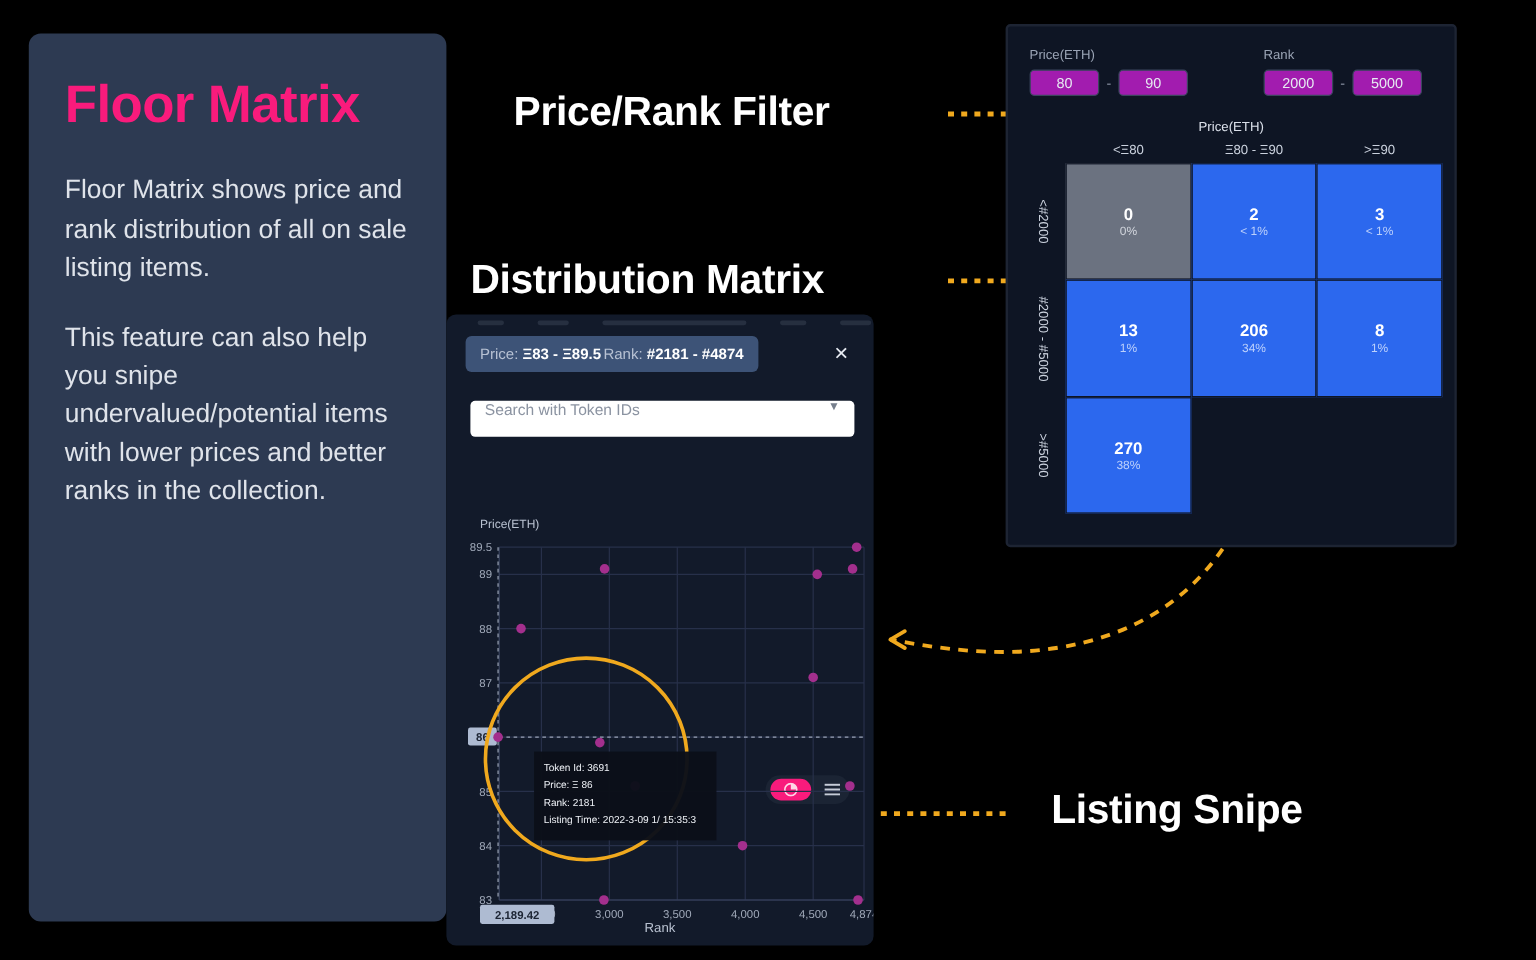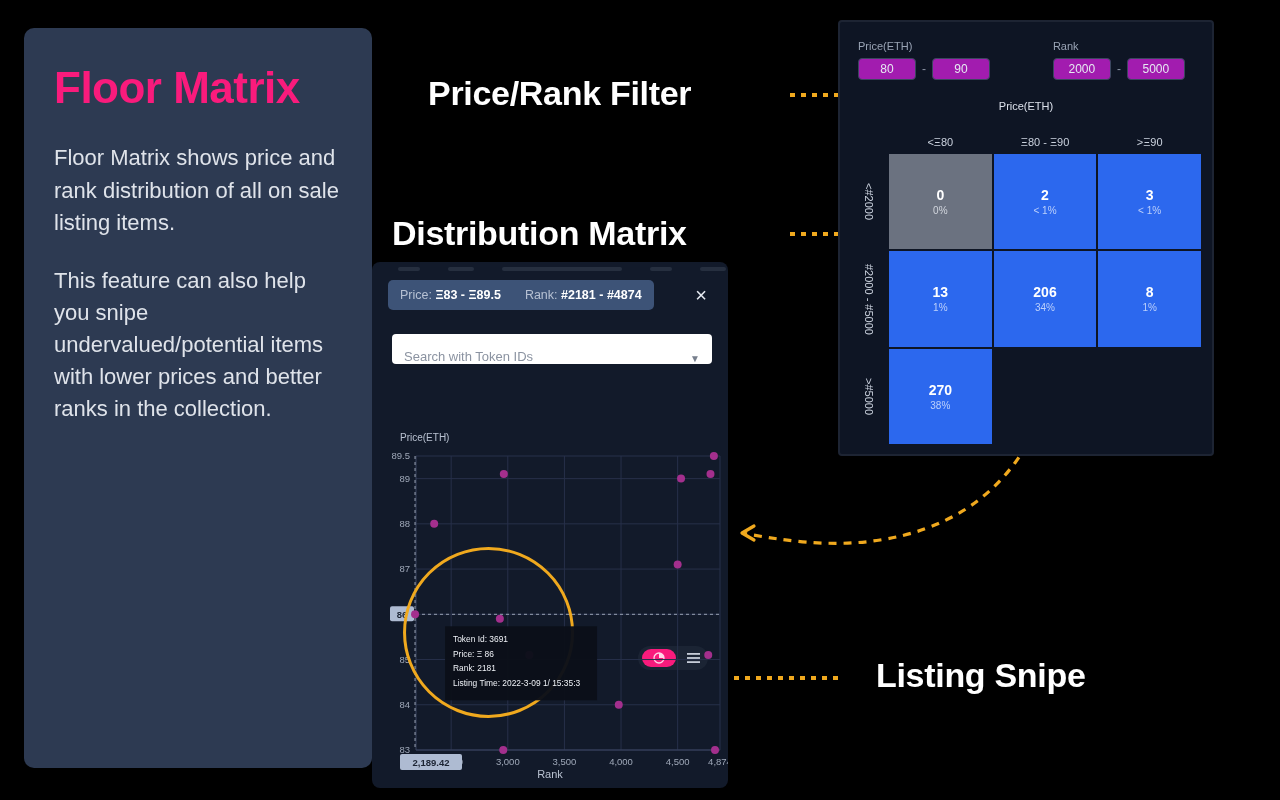--- a/index.html
+++ b/index.html
@@ -61,7 +61,7 @@
   .filter-dash { color: #8a93a4; font-size: 12px; }
 
   .matrix-axis-title { text-align: center; color: #dbe0ea; font-size: 11px; margin-top: 20px; }
-  .matrix-colheads { display: flex; margin-top: 24px; padding-left: 38px; }
+  .matrix-colheads { display: flex; margin-top: 7px; padding-left: 38px; }
   .matrix-colhead { flex: 1; text-align: center; color: #cbd2de; font-size: 11px; }
 
   .matrix-body { display: flex; margin-top: 5px; height: 292px; }

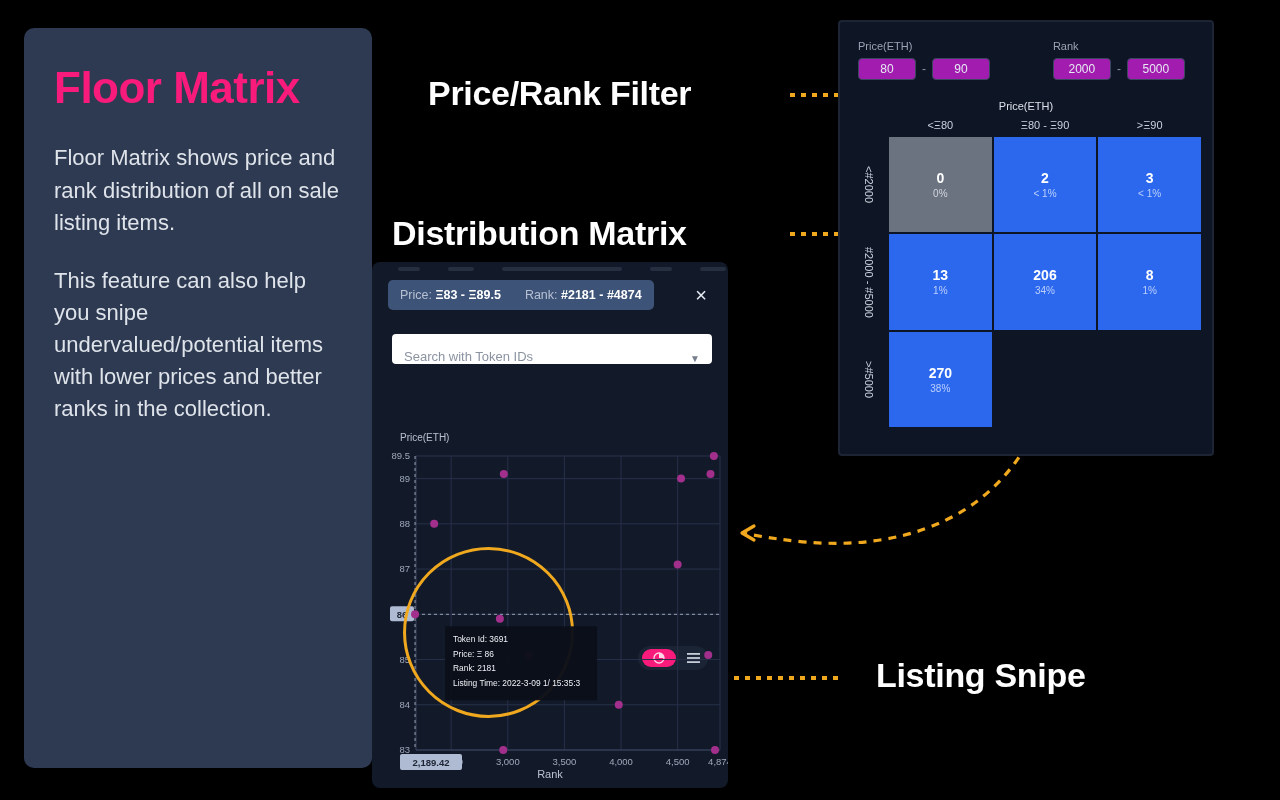--- a/index.html
+++ b/index.html
@@ -100,7 +100,7 @@
               display: flex; align-items: center; padding: 0 16px; }
   .filter-chip {
     background: #3d5377; border-radius: 5px; height: 30px;
-    display: flex; align-items: center; gap: 24px; padding: 0 12px;
+    display: flex; align-items: center; gap: 2px; padding: 0 12px;
     font-size: 12.5px;
   }
   .chip-k { color: #b7c1d3; }

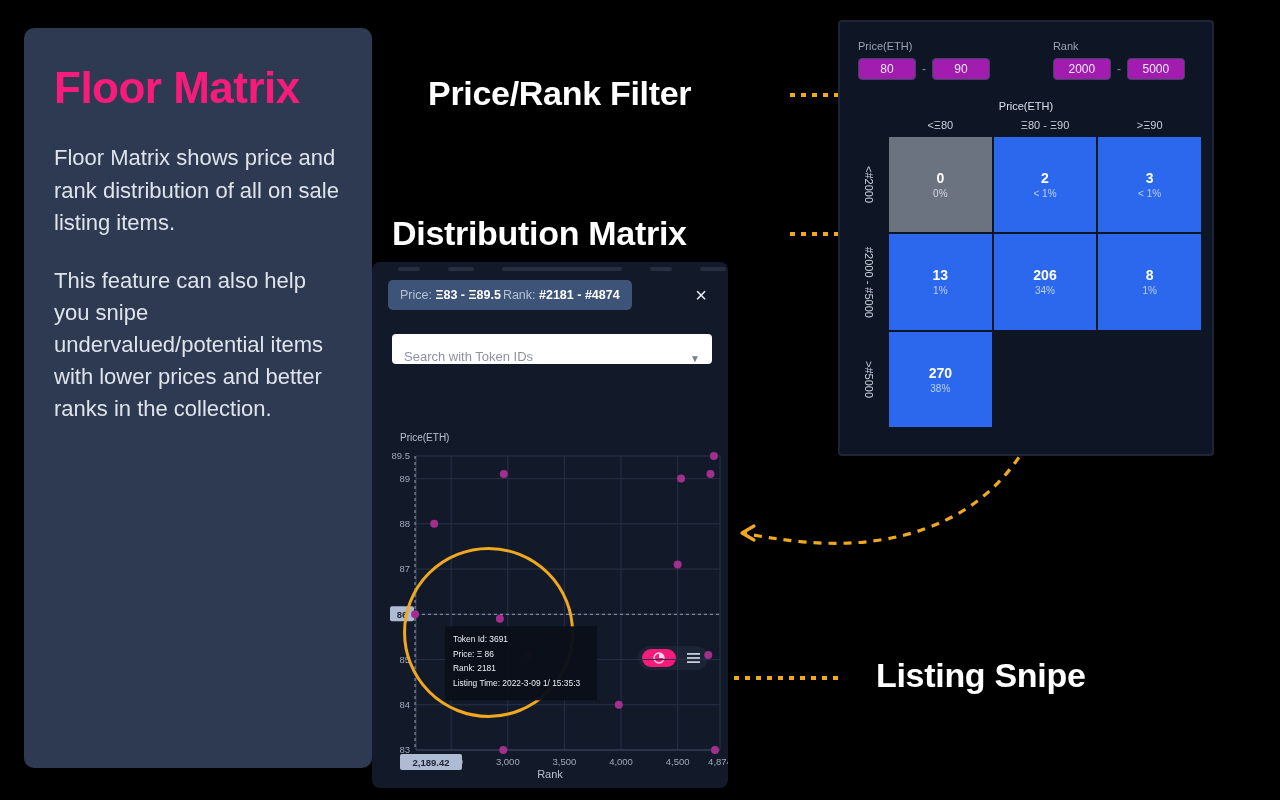--- a/index.html
+++ b/index.html
@@ -111,7 +111,7 @@
   }
   .search-box {
     position: absolute; left: 20px; top: 72px; width: 320px; height: 30px;
-    background: #ffffff; border-radius: 4px; display: flex; align-items: flex-end;
+    background: #ffffff; border-radius: 4px; display: flex; align-items: flex-start;
     padding: 0 12px;
   }
   .search-ph { color: #8b93a1; font-size: 13px; }

